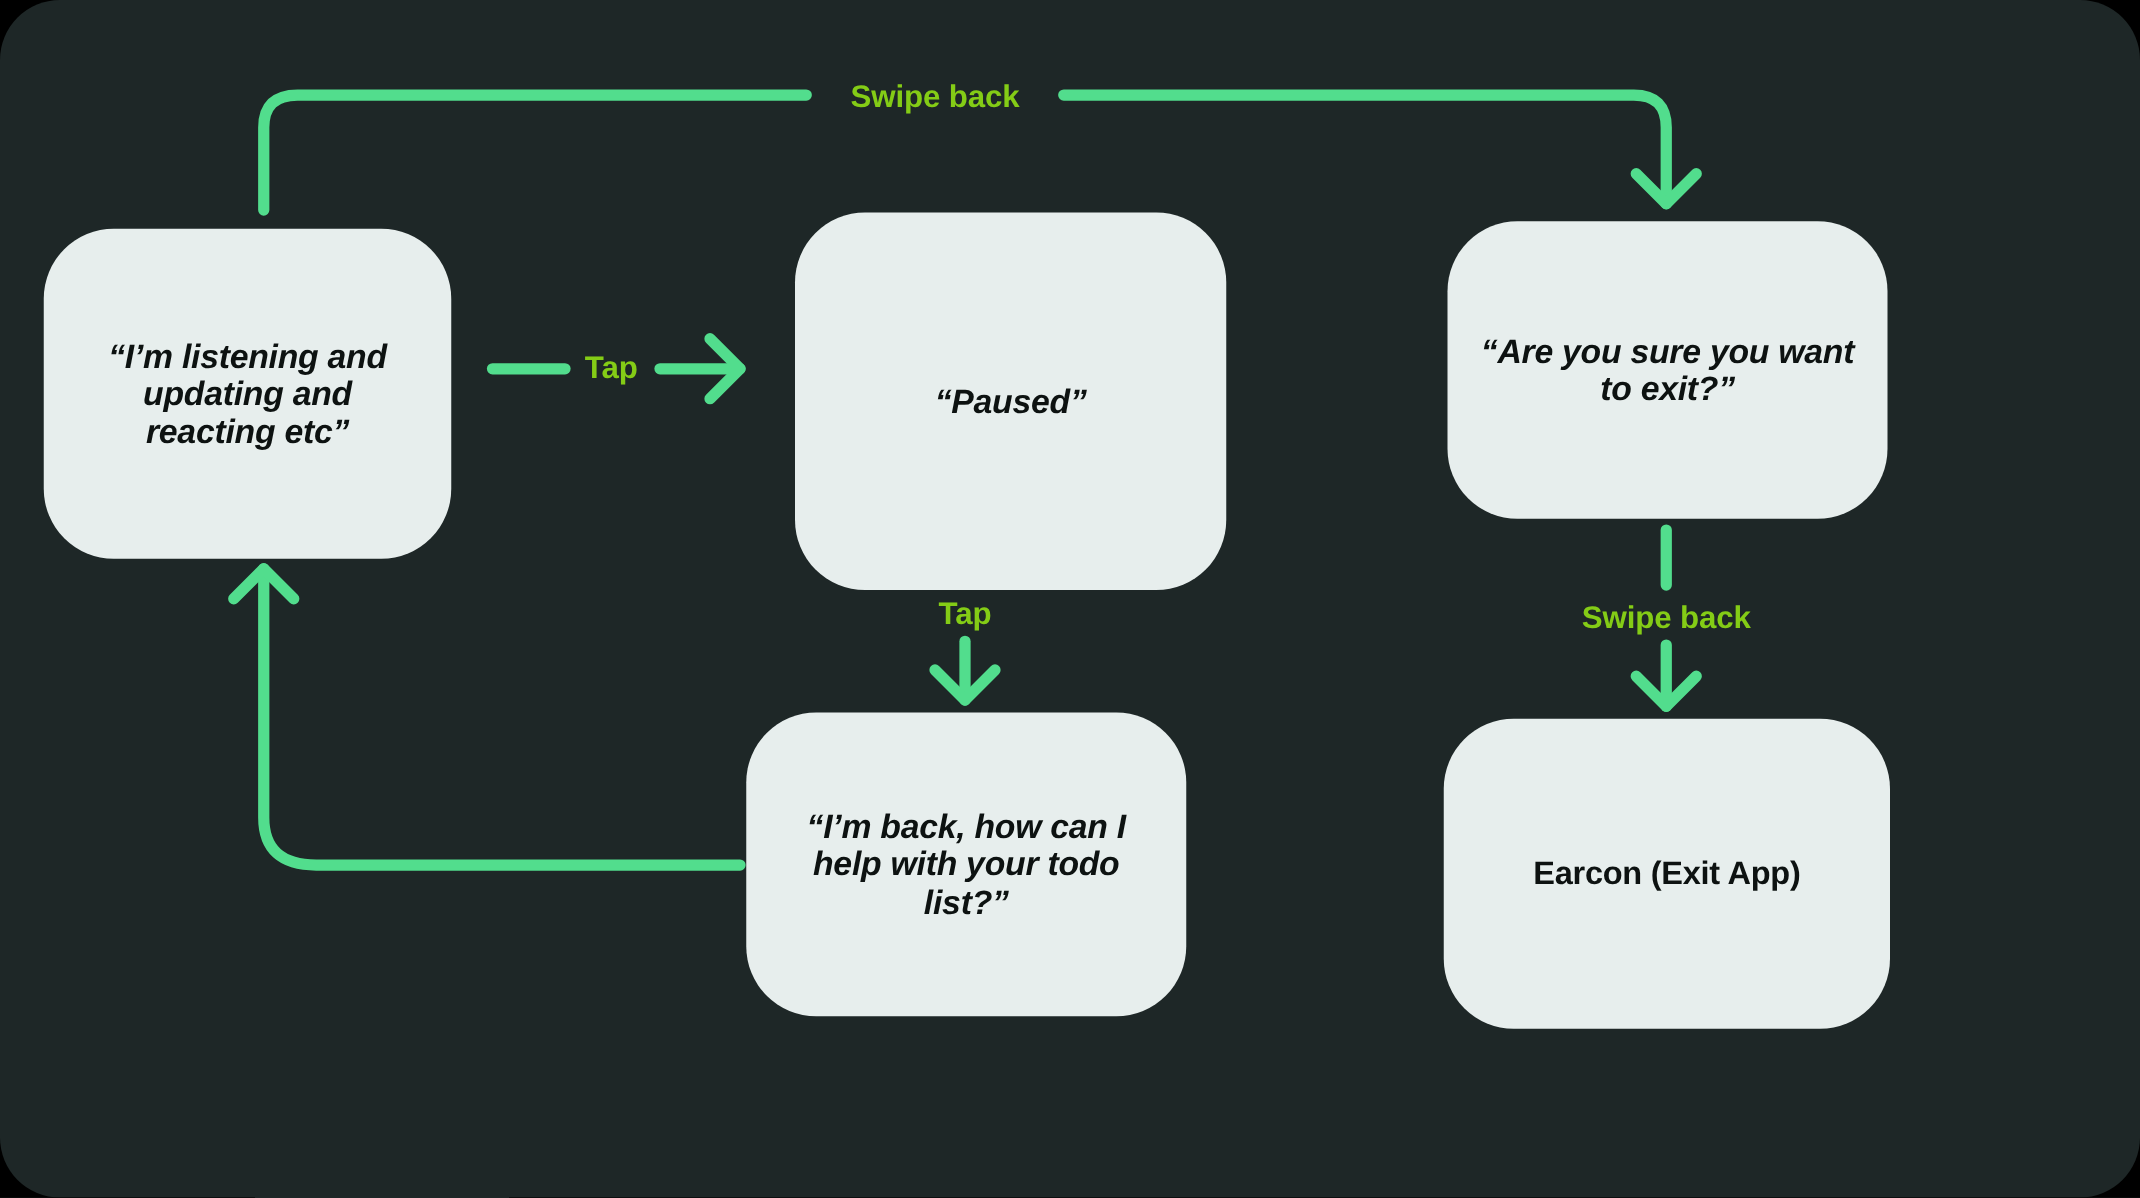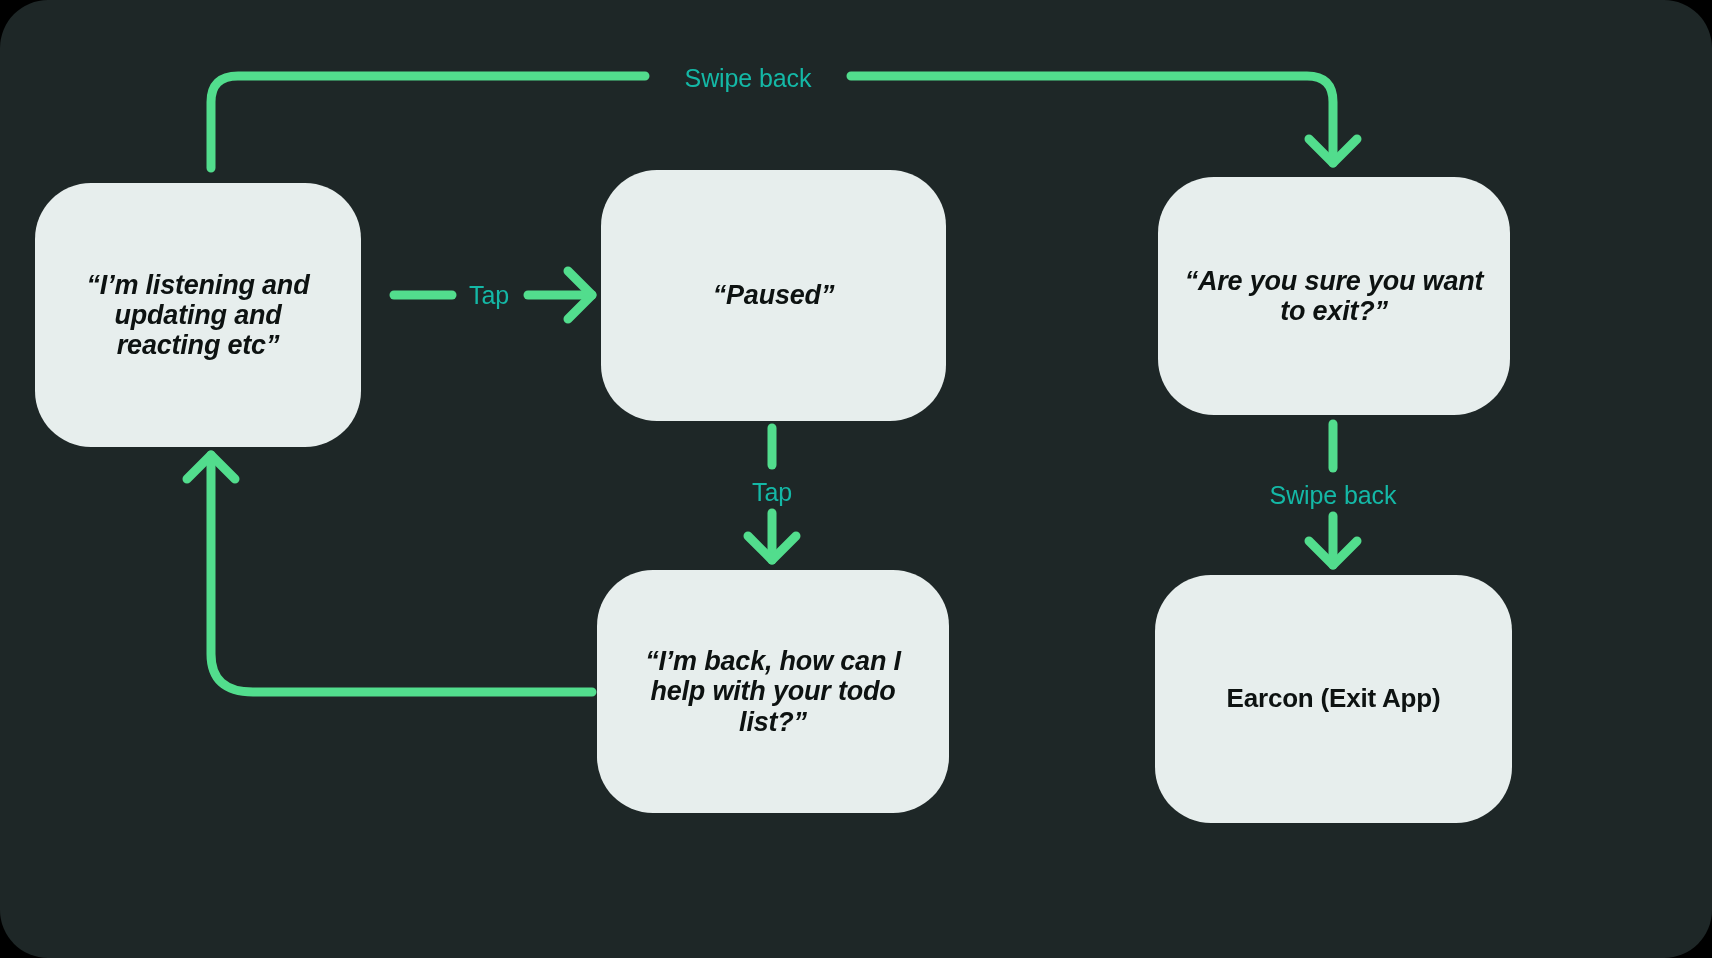--- a/index.html
+++ b/index.html
@@ -56,9 +56,9 @@
   }
   .edge-label {
     position: absolute;
-    color: #14b8a6;
+    color: #84cc16;
     font-family: "Liberation Sans", sans-serif;
-    font-weight: normal;
+    font-weight: bold;
     font-size: 25px;
     letter-spacing: -0.1px;
     white-space: nowrap;

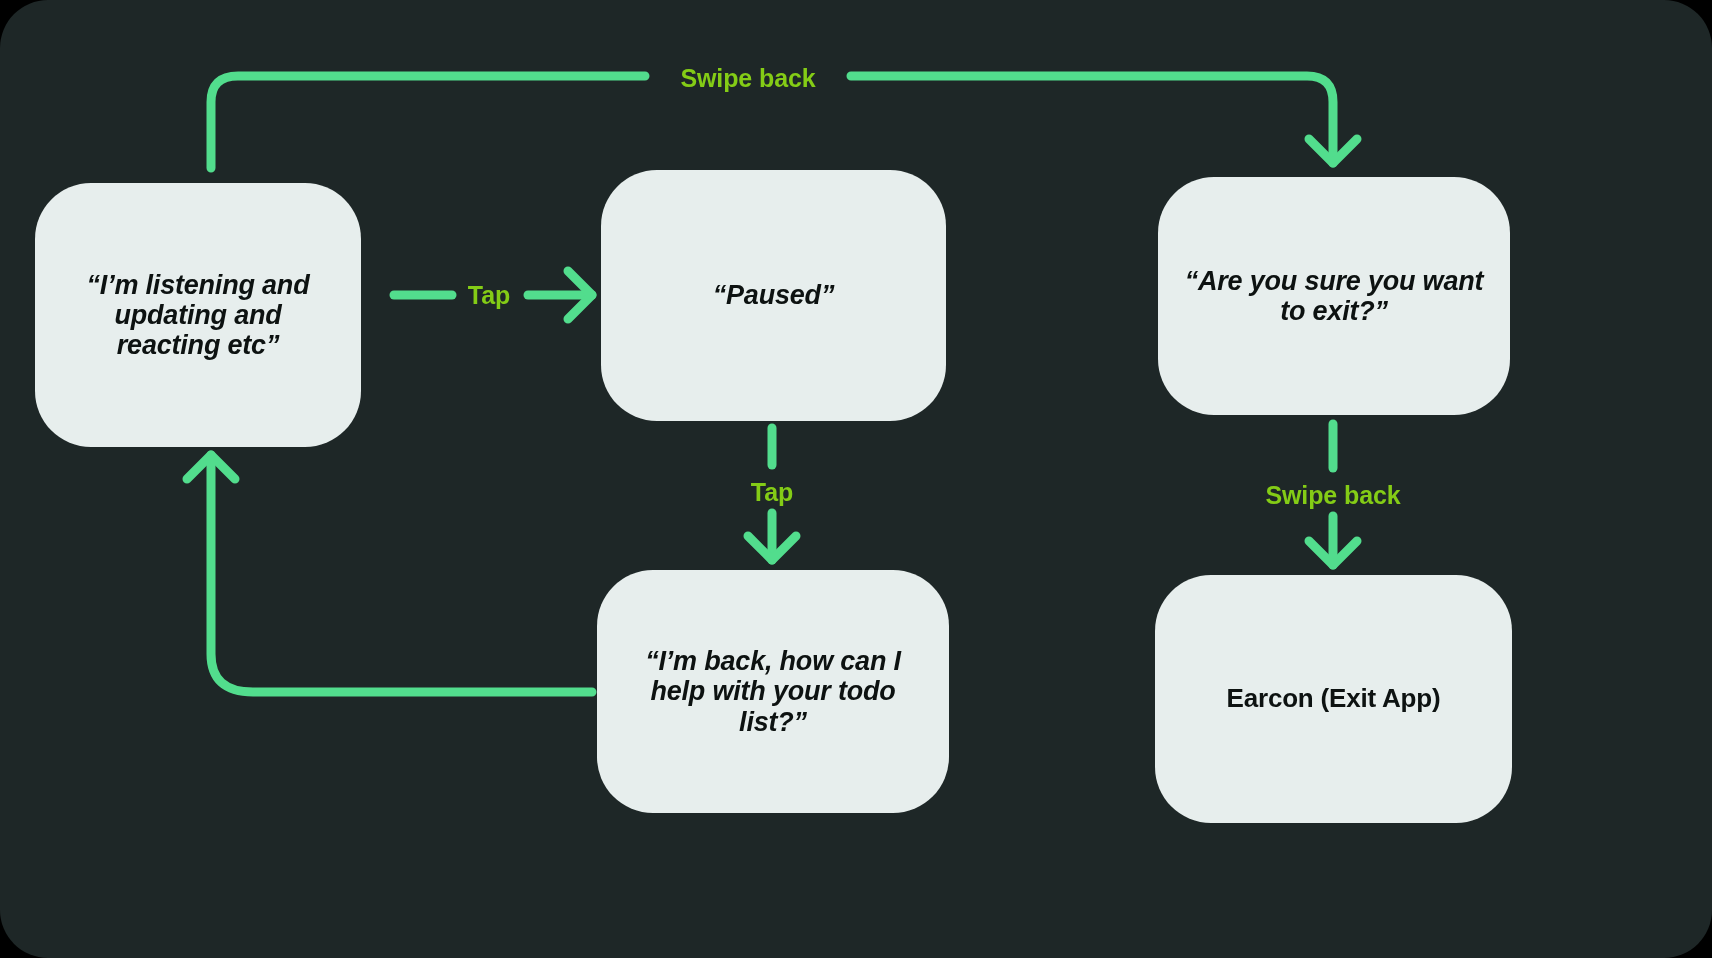--- a/index.html
+++ b/index.html
@@ -107,7 +107,7 @@
     <div class="node-label">“I’m listening and updating and reacting etc”</div>
   </div>
 
-  <div class="node" style="left:601px; top:170px; width:345px; height:251px;">
+  <div class="node" style="left:636px; top:170px; width:345px; height:302px;">
     <div class="node-label">“Paused”</div>
   </div>
 

